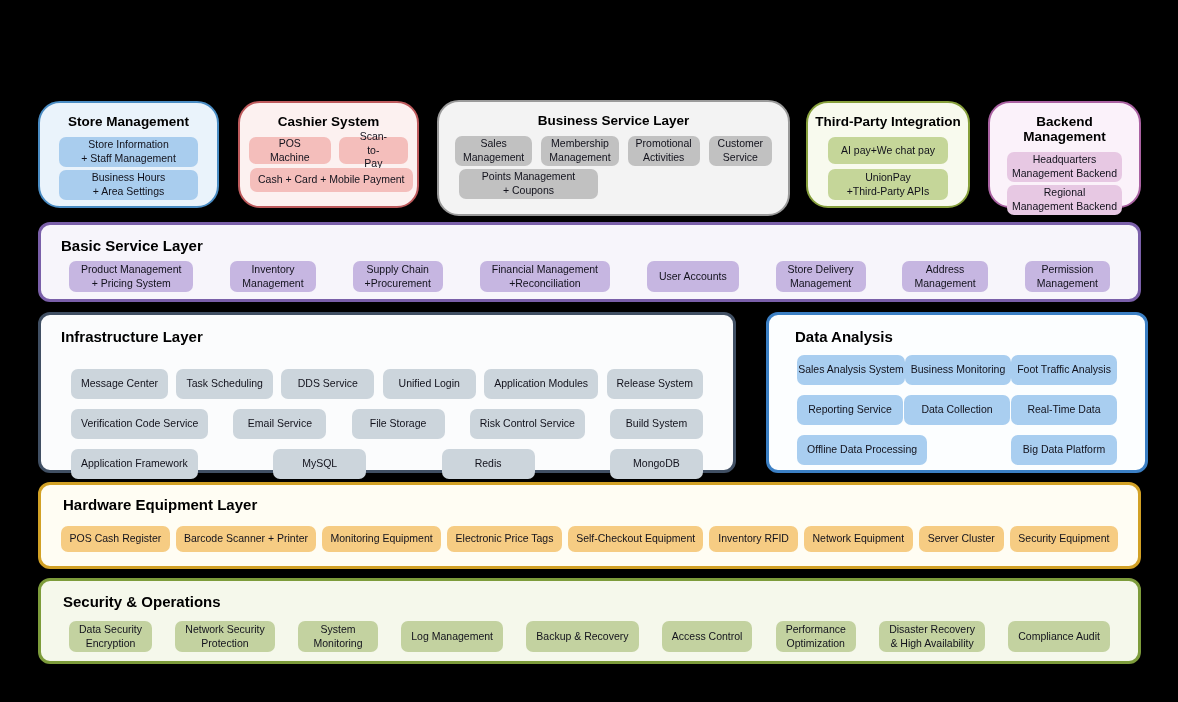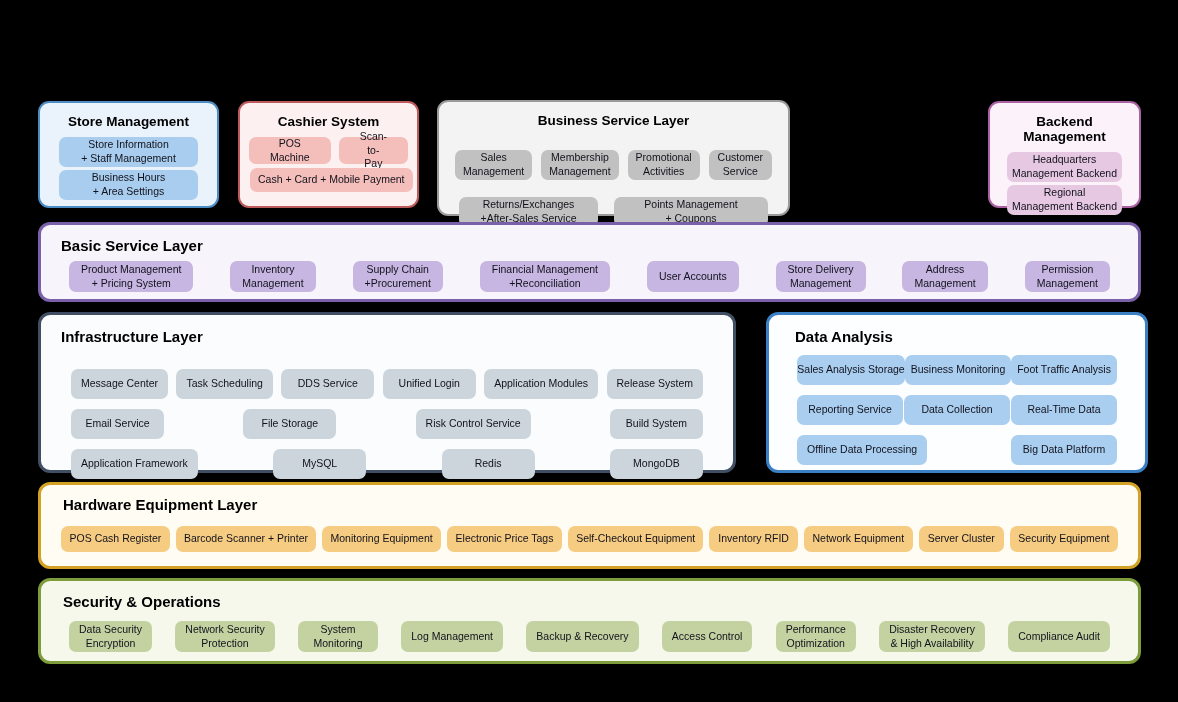--- a/index.html
+++ b/index.html
@@ -8,7 +8,7 @@
   .canvas { position:relative; width:1178px; height:702px; background:#000; }
 
   .panel { position:absolute; background:var(--bg,#fff); border:2.5px solid var(--border,#888);
-           border-radius:11px; display:flex; flex-direction:column; }
+           border-radius:22px; display:flex; flex-direction:column; }
   .panel.wide { border-width:3px; border-radius:12px; }
 
   .t-center { text-align:center; font-size:13.5px; font-weight:bold; color:#000; margin:11px 4px 8px; }

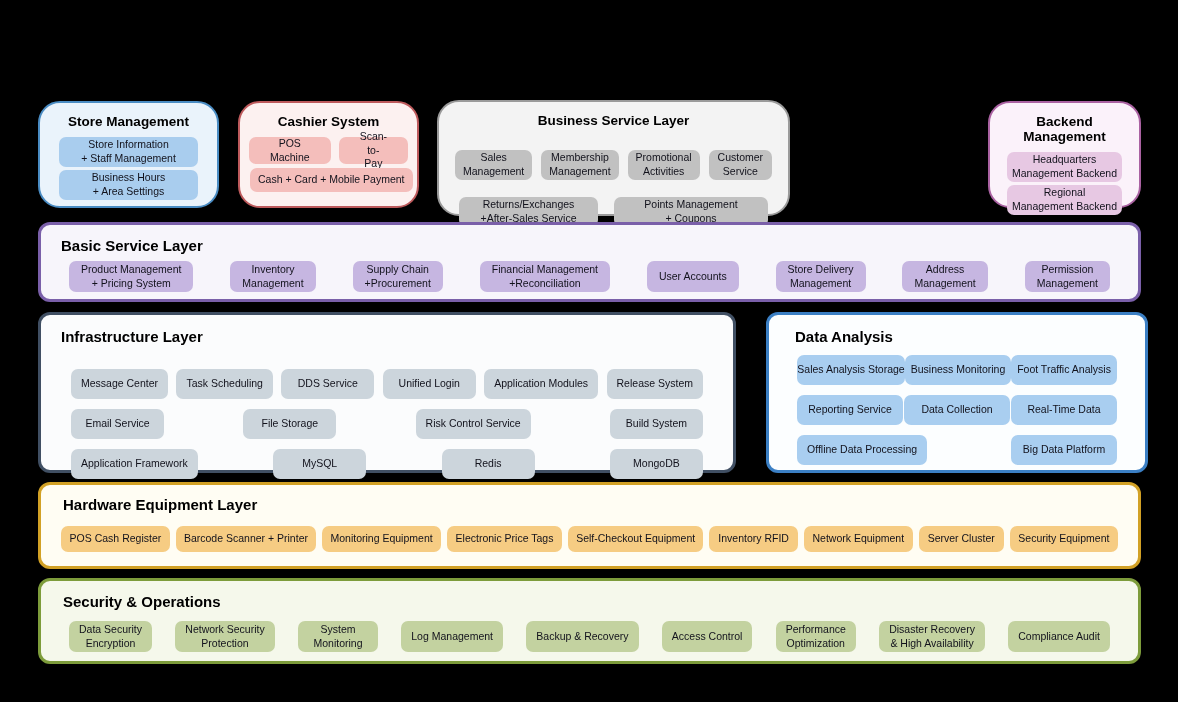--- a/index.html
+++ b/index.html
@@ -29,7 +29,7 @@
   #p-cashier .row2 { display:flex; padding:4px 10px 0; }
   #p-cashier .row2 .item { height:24px; flex:1; white-space:nowrap; }
 
-  #p-business { left:437px; top:100px; width:353px; height:116px;gap:14px; }
+  #p-business { left:437px; top:100px; width:353px; height:116px; }
   #p-business .row1 { display:flex; gap:9px; padding:0 16px;justify-content:space-between; }
   #p-business .row1 .item { flex:1; height:30px; }
   #p-business .row2 { display:flex; gap:16px; padding:3px 20px 0; }

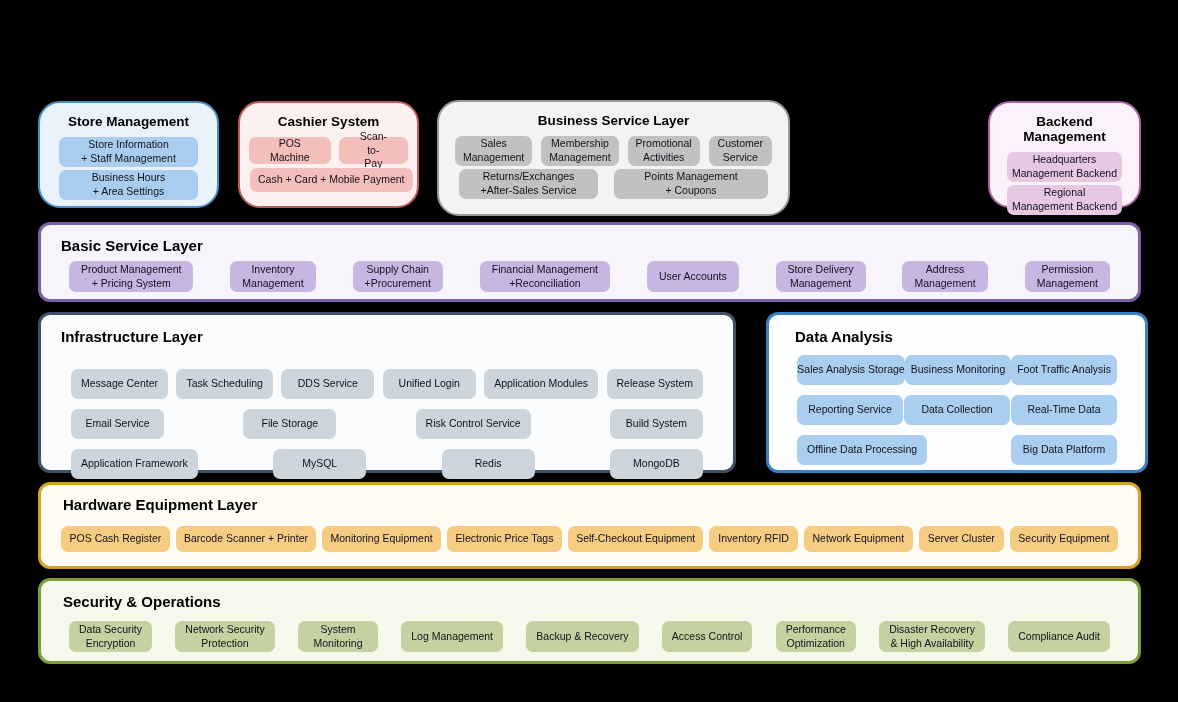--- a/index.html
+++ b/index.html
@@ -128,6 +128,15 @@
       </div>
   </section>
 
+  <section class="panel top" id="p-third" style="--border: #87a03c; --bg: #f8faee; --item: #c5d699;">
+    <h3 class="t-center">Third-Party Integration</h3>
+    <div class="vlist">
+
+    <div class="item">AI pay+We chat pay</div>
+        <div class="item">UnionPay
++Third-Party APIs</div>
+      </div>
+  </section>
 
   <section class="panel top" id="p-backend" style="--border: #aa62a2; --bg: #fbf2fa; --item: #e7c8e3;">
     <h3 class="t-center">Backend Management</h3>

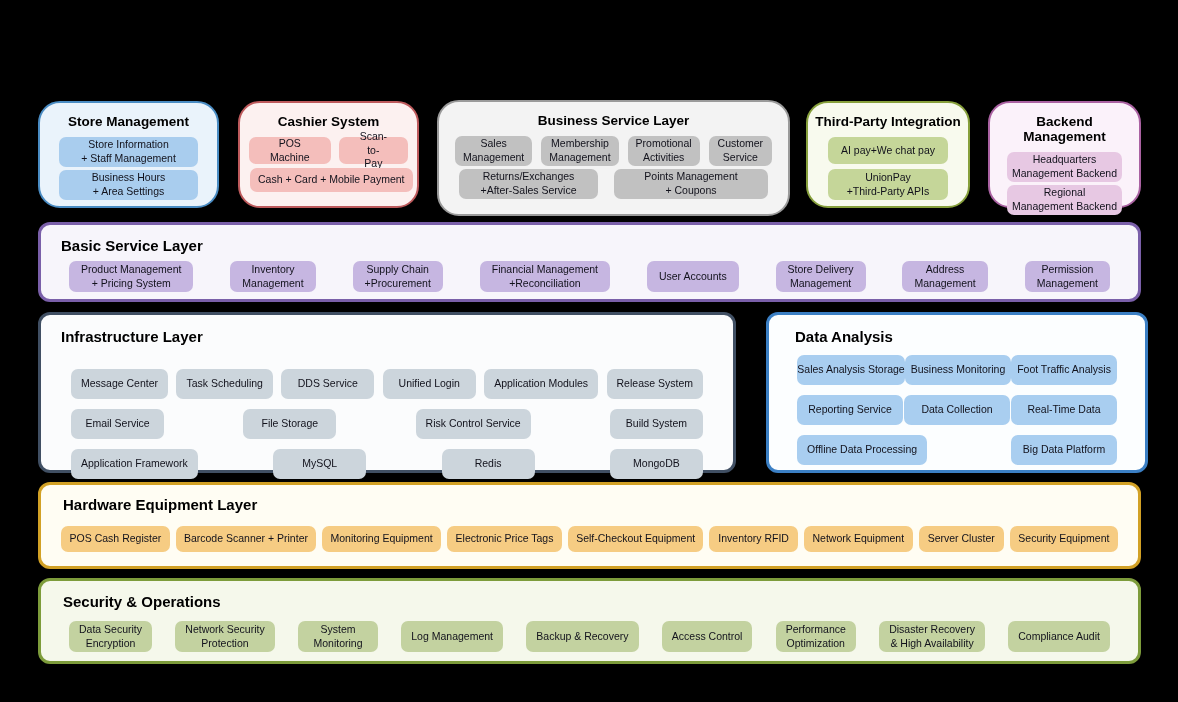--- a/index.html
+++ b/index.html
@@ -121,8 +121,6 @@
       </div>
     <div class="row2">
 
-    <div class="item">Returns/Exchanges
-+After-Sales Service</div>
         <div class="item">Points Management
 + Coupons</div>
       </div>

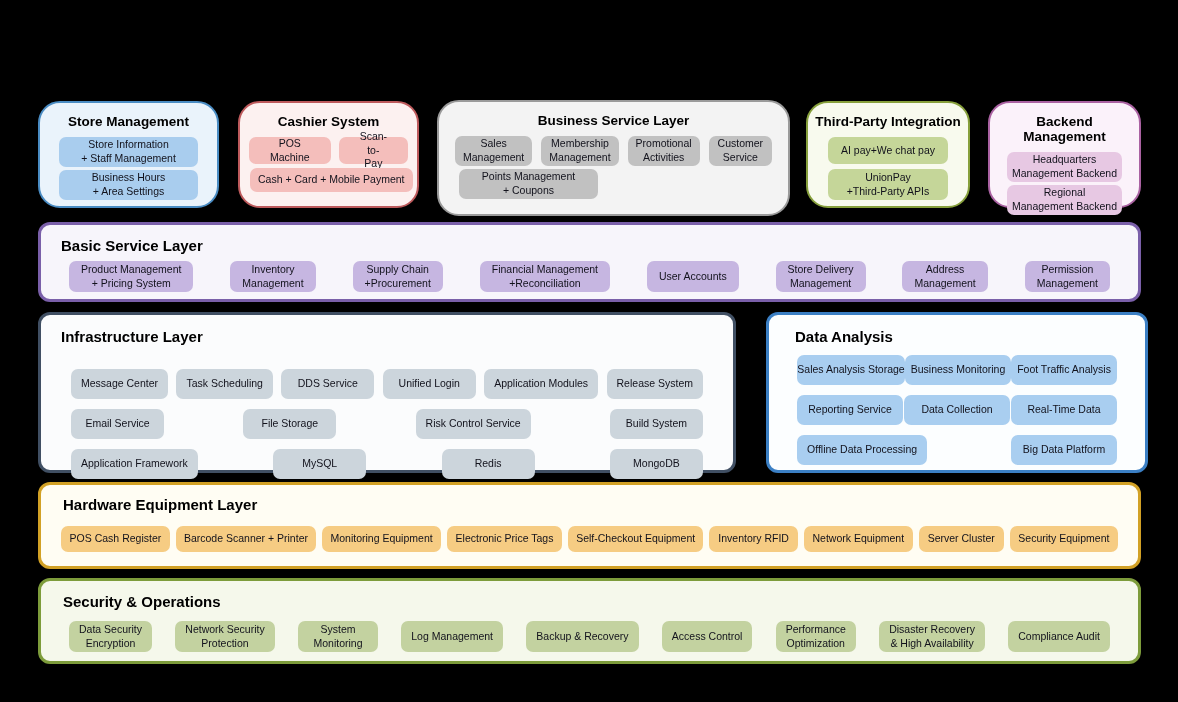--- a/index.html
+++ b/index.html
@@ -203,7 +203,7 @@
     <div class="rows">
       <div class="row">
 
-      <div class="item">Sales Analysis Storage</div>
+      <div class="item">Sales Analysis System</div>
           <div class="item">Business Monitoring</div>
           <div class="item">Foot Traffic Analysis</div>
         </div>

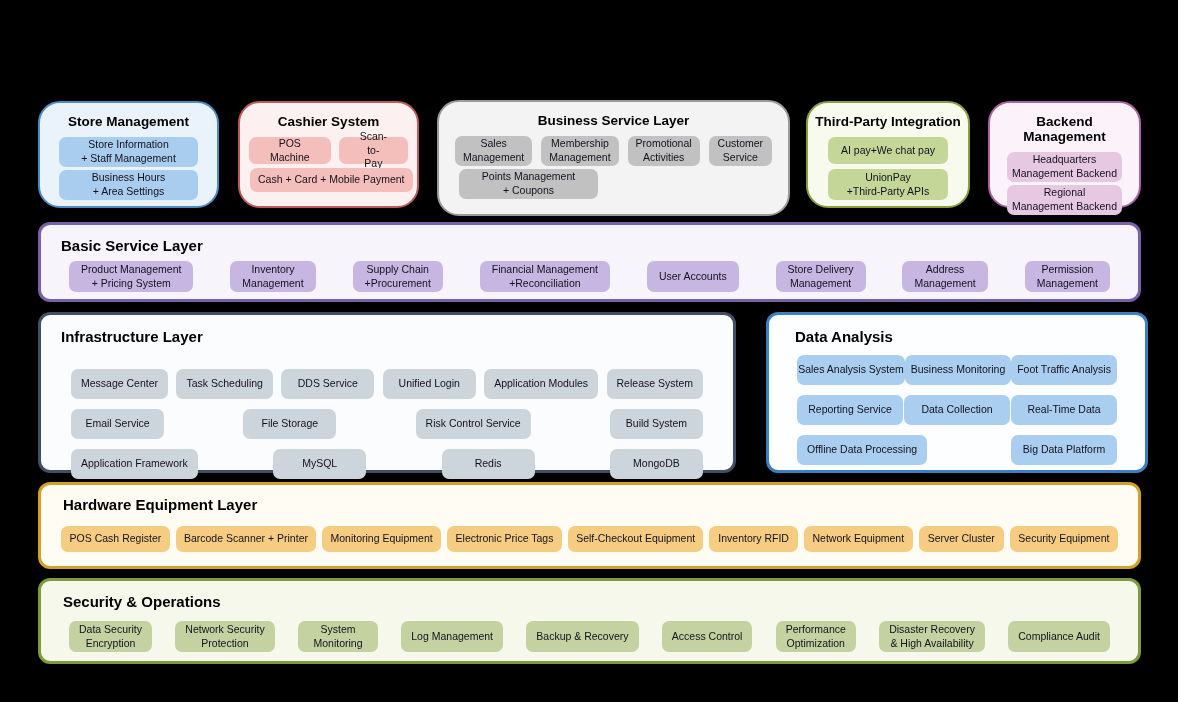--- a/index.html
+++ b/index.html
@@ -183,6 +183,7 @@
         </div>
       <div class="row">
 
+      <div class="item">Verification Code Service</div>
           <div class="item">Email Service</div>
           <div class="item">File Storage</div>
           <div class="item">Risk Control Service</div>

